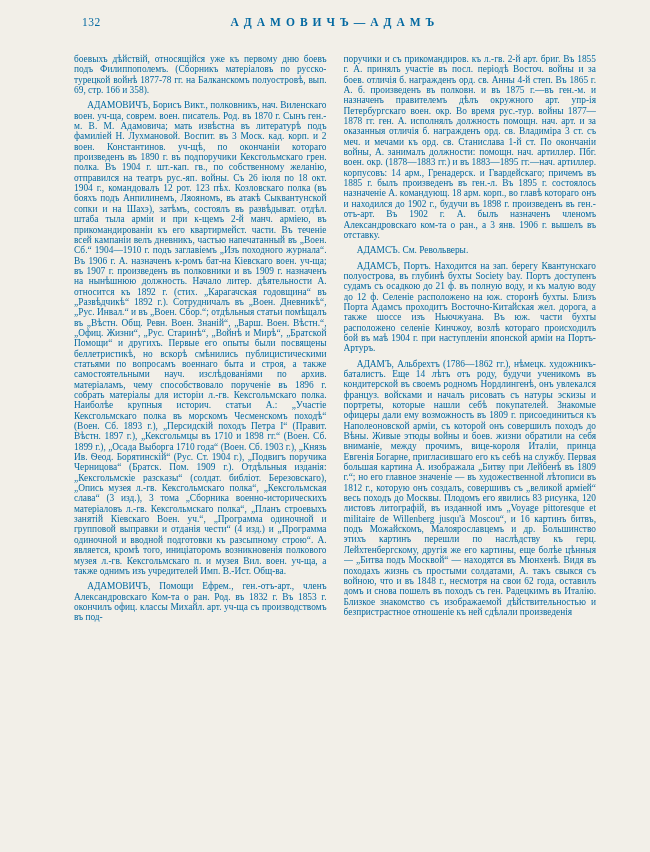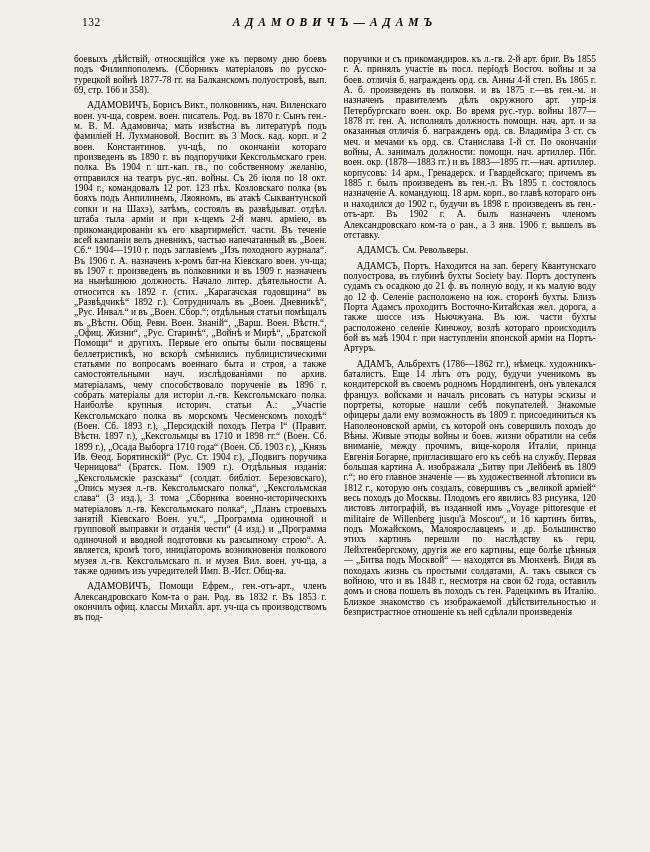--- a/index.html
+++ b/index.html
@@ -13,7 +13,7 @@
     height: 852px;
     margin: 0 auto;
     background: #f2efe8;
-    color: #000000;
+    color: #0369a1;
     box-sizing: border-box;
     padding: 16px 54px 18px 74px;
     overflow: hidden;

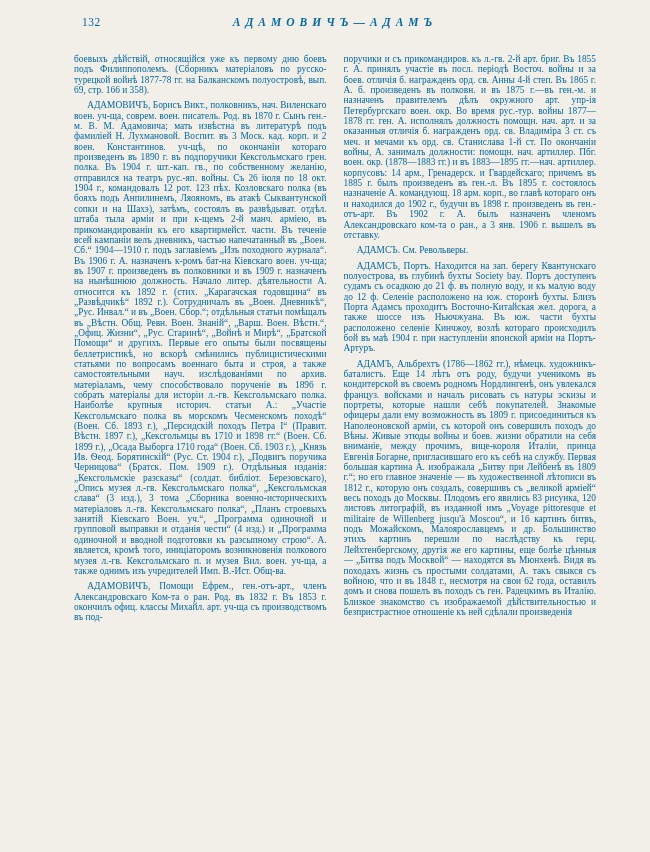--- a/index.html
+++ b/index.html
@@ -36,7 +36,6 @@
     font-weight: bold;
     letter-spacing: 5px;
     white-space: nowrap;
-    font-style: italic;
   }
   .columns {
     display: flex;

